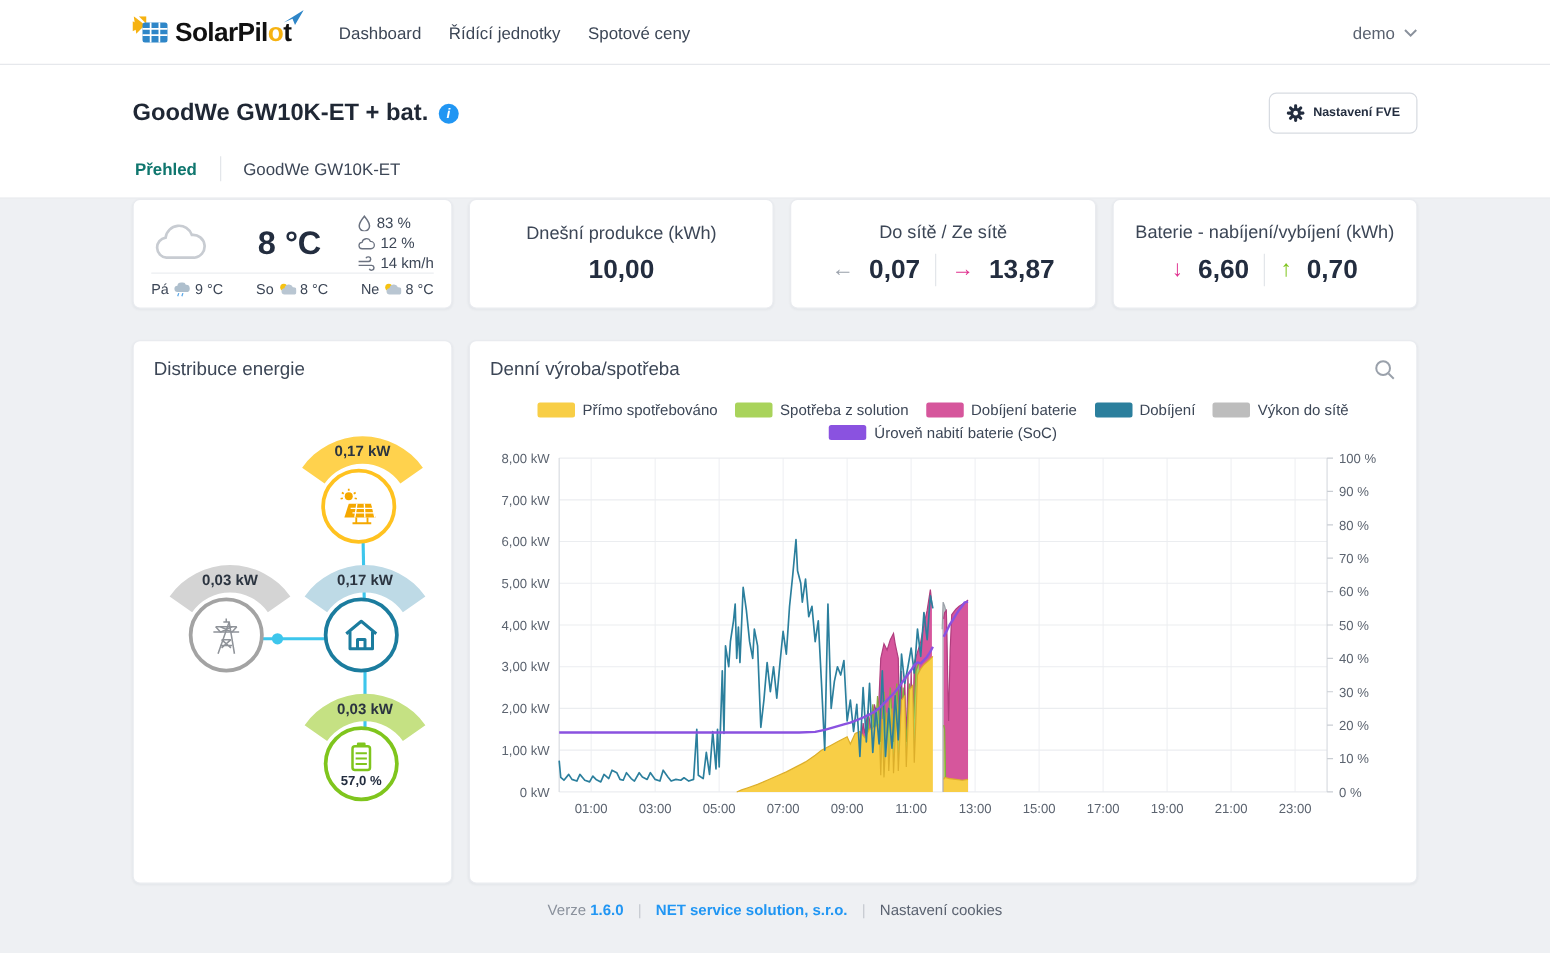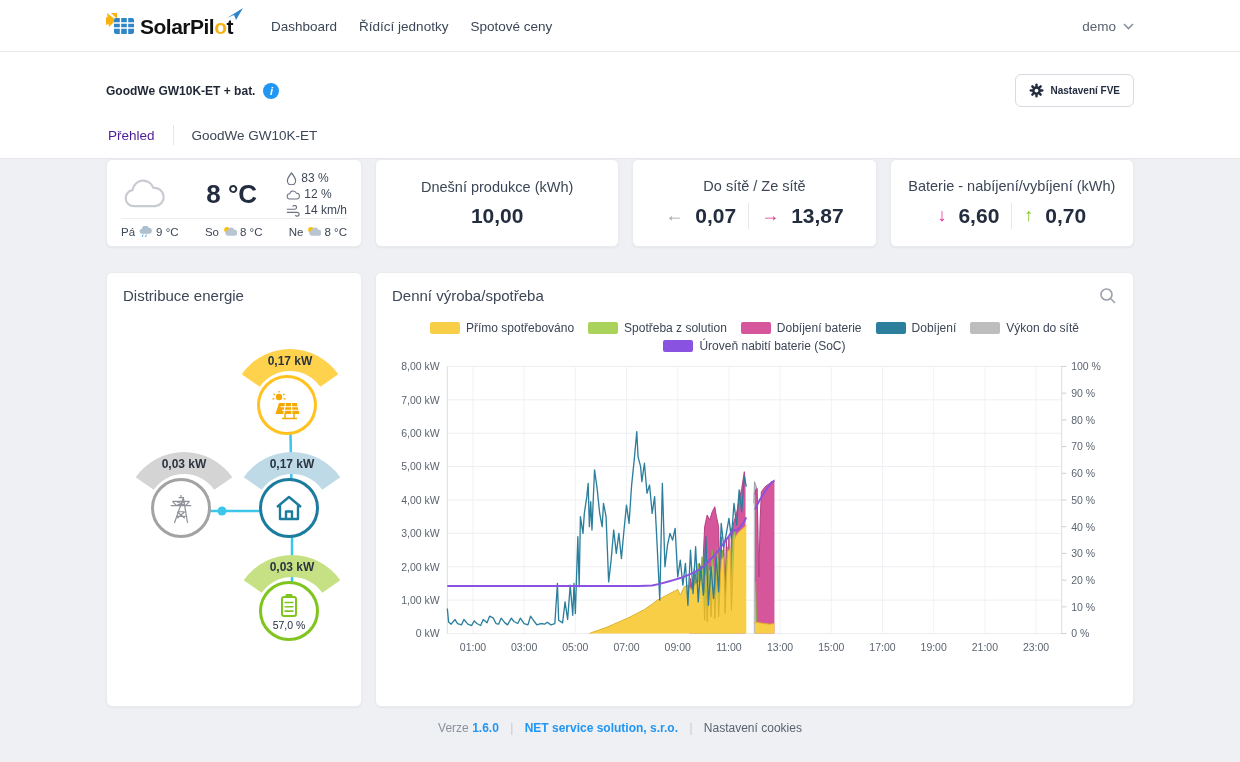--- a/index.html
+++ b/index.html
@@ -20,7 +20,7 @@
   
   header.pagehead { background:#fff; border-bottom:1px solid #e6e8ec; padding:22px 0 0 0; }
   .title-row { display:flex; align-items:center; gap:8px; }
-  .page-title { font-size:12px; font-weight:bold; color:#1f2734; margin:0; }
+  .page-title { font-size:19px; font-weight:bold; color:#1f2734; margin:0; }
   .info-dot { width:16px; height:16px; border-radius:50%; background:#2196f3; color:#fff; font-size:11px; font-weight:bold; font-style:italic; display:inline-flex; align-items:center; justify-content:center; cursor:pointer; }
   .head-spacer { flex:1; }
   .btn-settings { display:flex; align-items:center; gap:7px; background:#fff; border:1px solid #d7dbe1; border-radius:6px; padding:8px 13px; font-size:10px; font-weight:bold; color:#232d3f; cursor:pointer; font-family:inherit; }

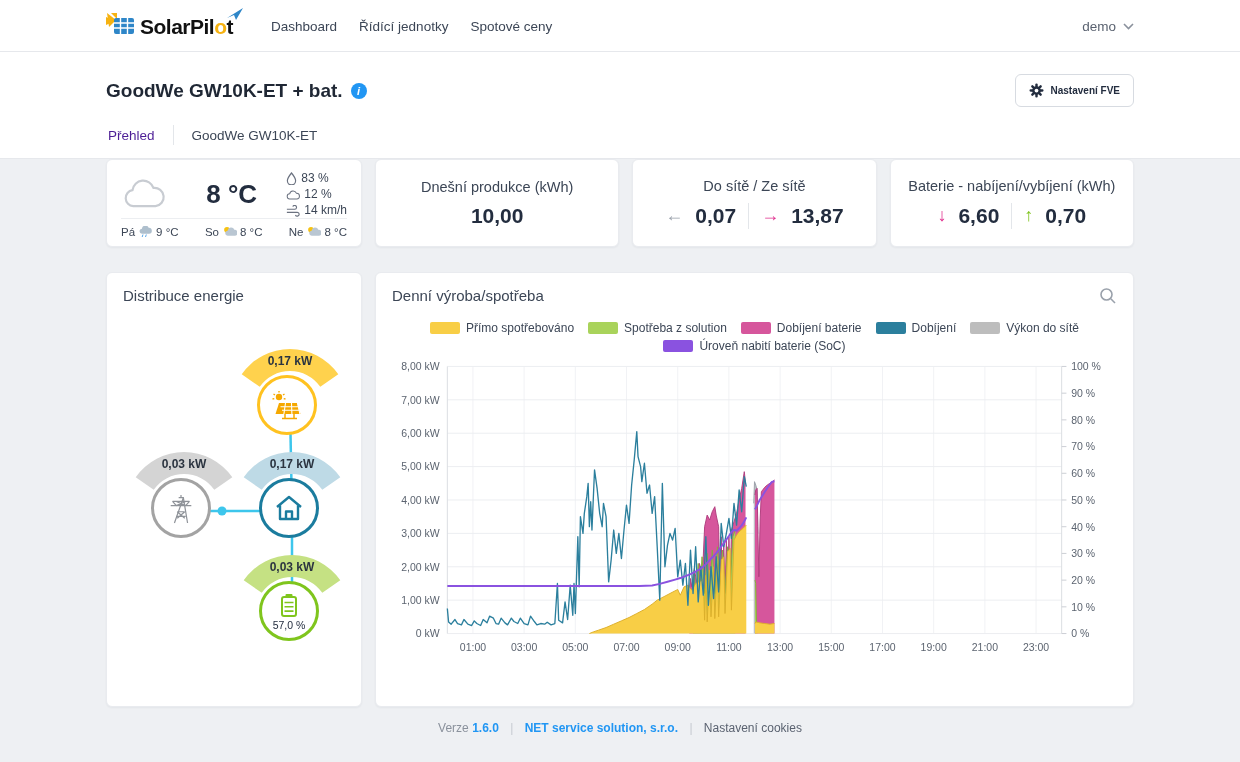--- a/index.html
+++ b/index.html
@@ -27,7 +27,7 @@
   .tabs { display:flex; align-items:center; margin-top:18px; padding-bottom:13px; }
   .tab { font-size:13.5px; text-decoration:none; cursor:pointer; padding:0 18px; }
   .tab:first-child { padding-left:2px; }
-  .tab.active { color:#4c1d95; font-weight:normal; }
+  .tab.active { color:#0f766e; font-weight:bold; }
   .tab.inactive { color:#3c4656; }
   .tab-sep { width:1px; height:20px; background:#e3e6ea; }
 

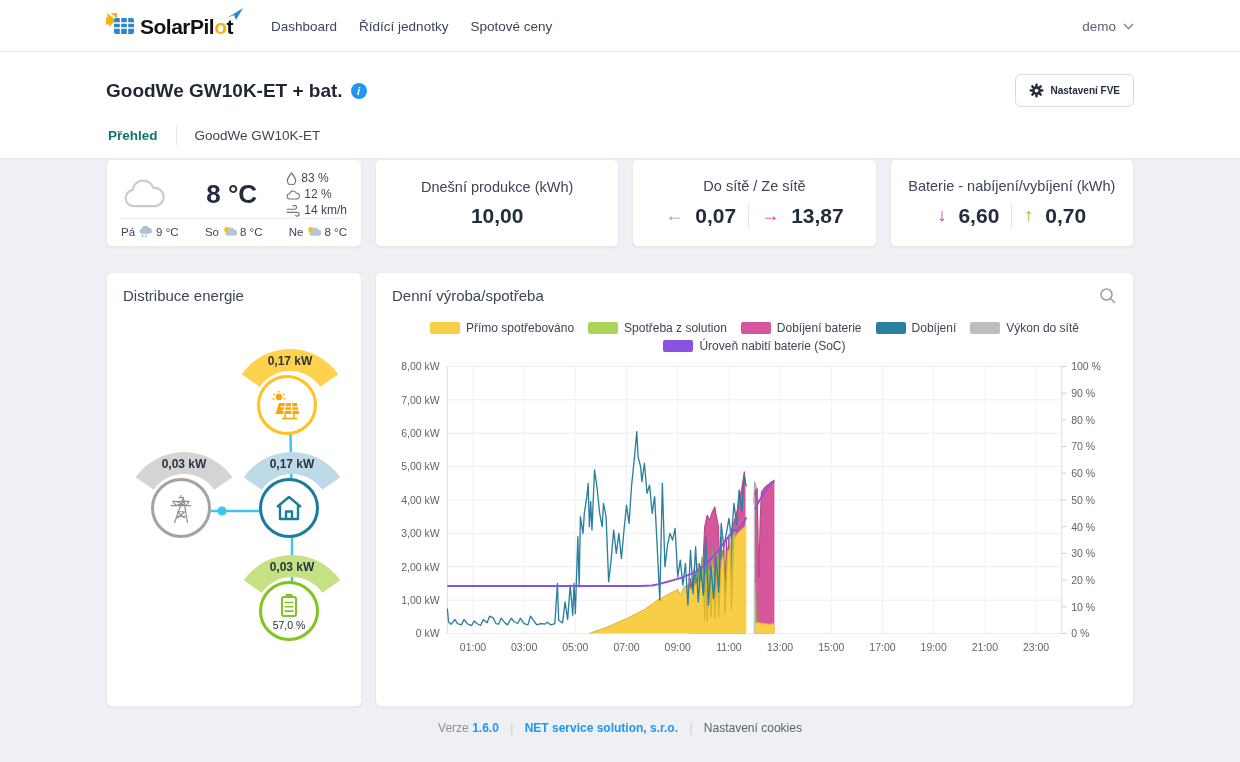--- a/index.html
+++ b/index.html
@@ -63,7 +63,7 @@
   .diagram { position:relative; height:360px; margin-top:28px; }
   .node { position:absolute; width:120px; text-align:center; }
   .node-circle { position:absolute; left:27px; top:29px; width:60px; height:60px; background:#fff; border:3px solid #999; border-radius:50%; display:flex; flex-direction:column; align-items:center; justify-content:center; }
-  .soc-label { font-size:10.5px; font-weight:normal; color:#232d3f; margin-top:1px; }
+  .soc-label { font-size:10.5px; font-weight:bold; color:#232d3f; margin-top:1px; }
   .arc-label { font-size:12px; font-weight:bold; fill:#2b3440; }
   .conn { position:absolute; inset:0; z-index:0; }
   .node { z-index:1; }

